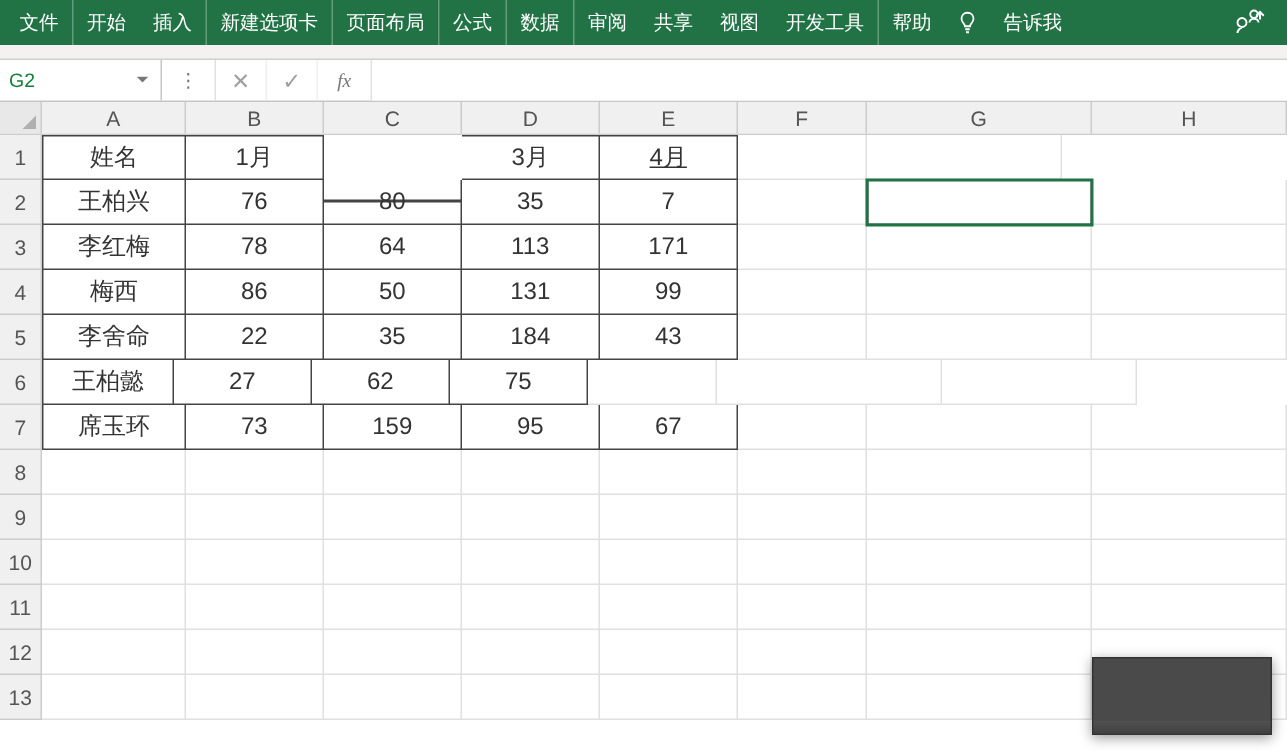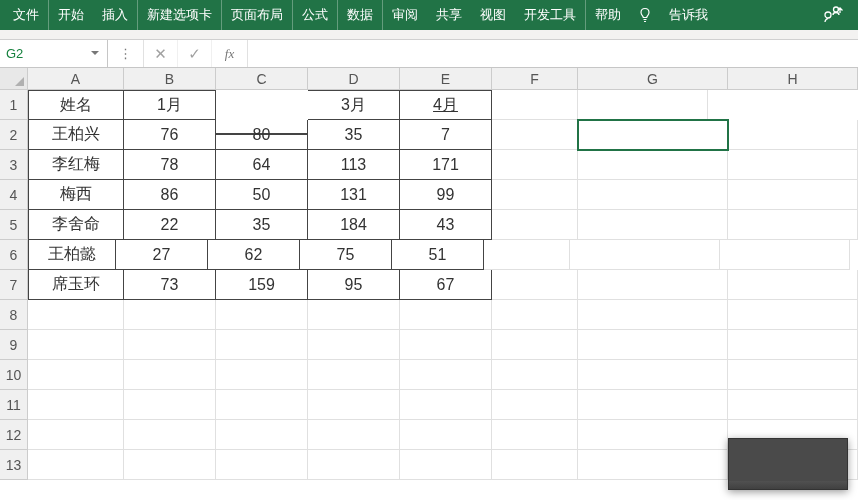--- a/index.html
+++ b/index.html
@@ -326,7 +326,6 @@
         <div class="cell bordered num" style="width: 92px;">27</div>
         <div class="cell bordered num" style="width: 92px;">62</div>
         <div class="cell bordered num" style="width: 92px;">75</div>
-        <div class="cell bordered num" style="width: 92px;">51</div>
         <div class="cell" style="width: 86px;"></div>
         <div class="cell" style="width: 150px;"></div>
         <div class="cell" style="width: 130px;"></div>

